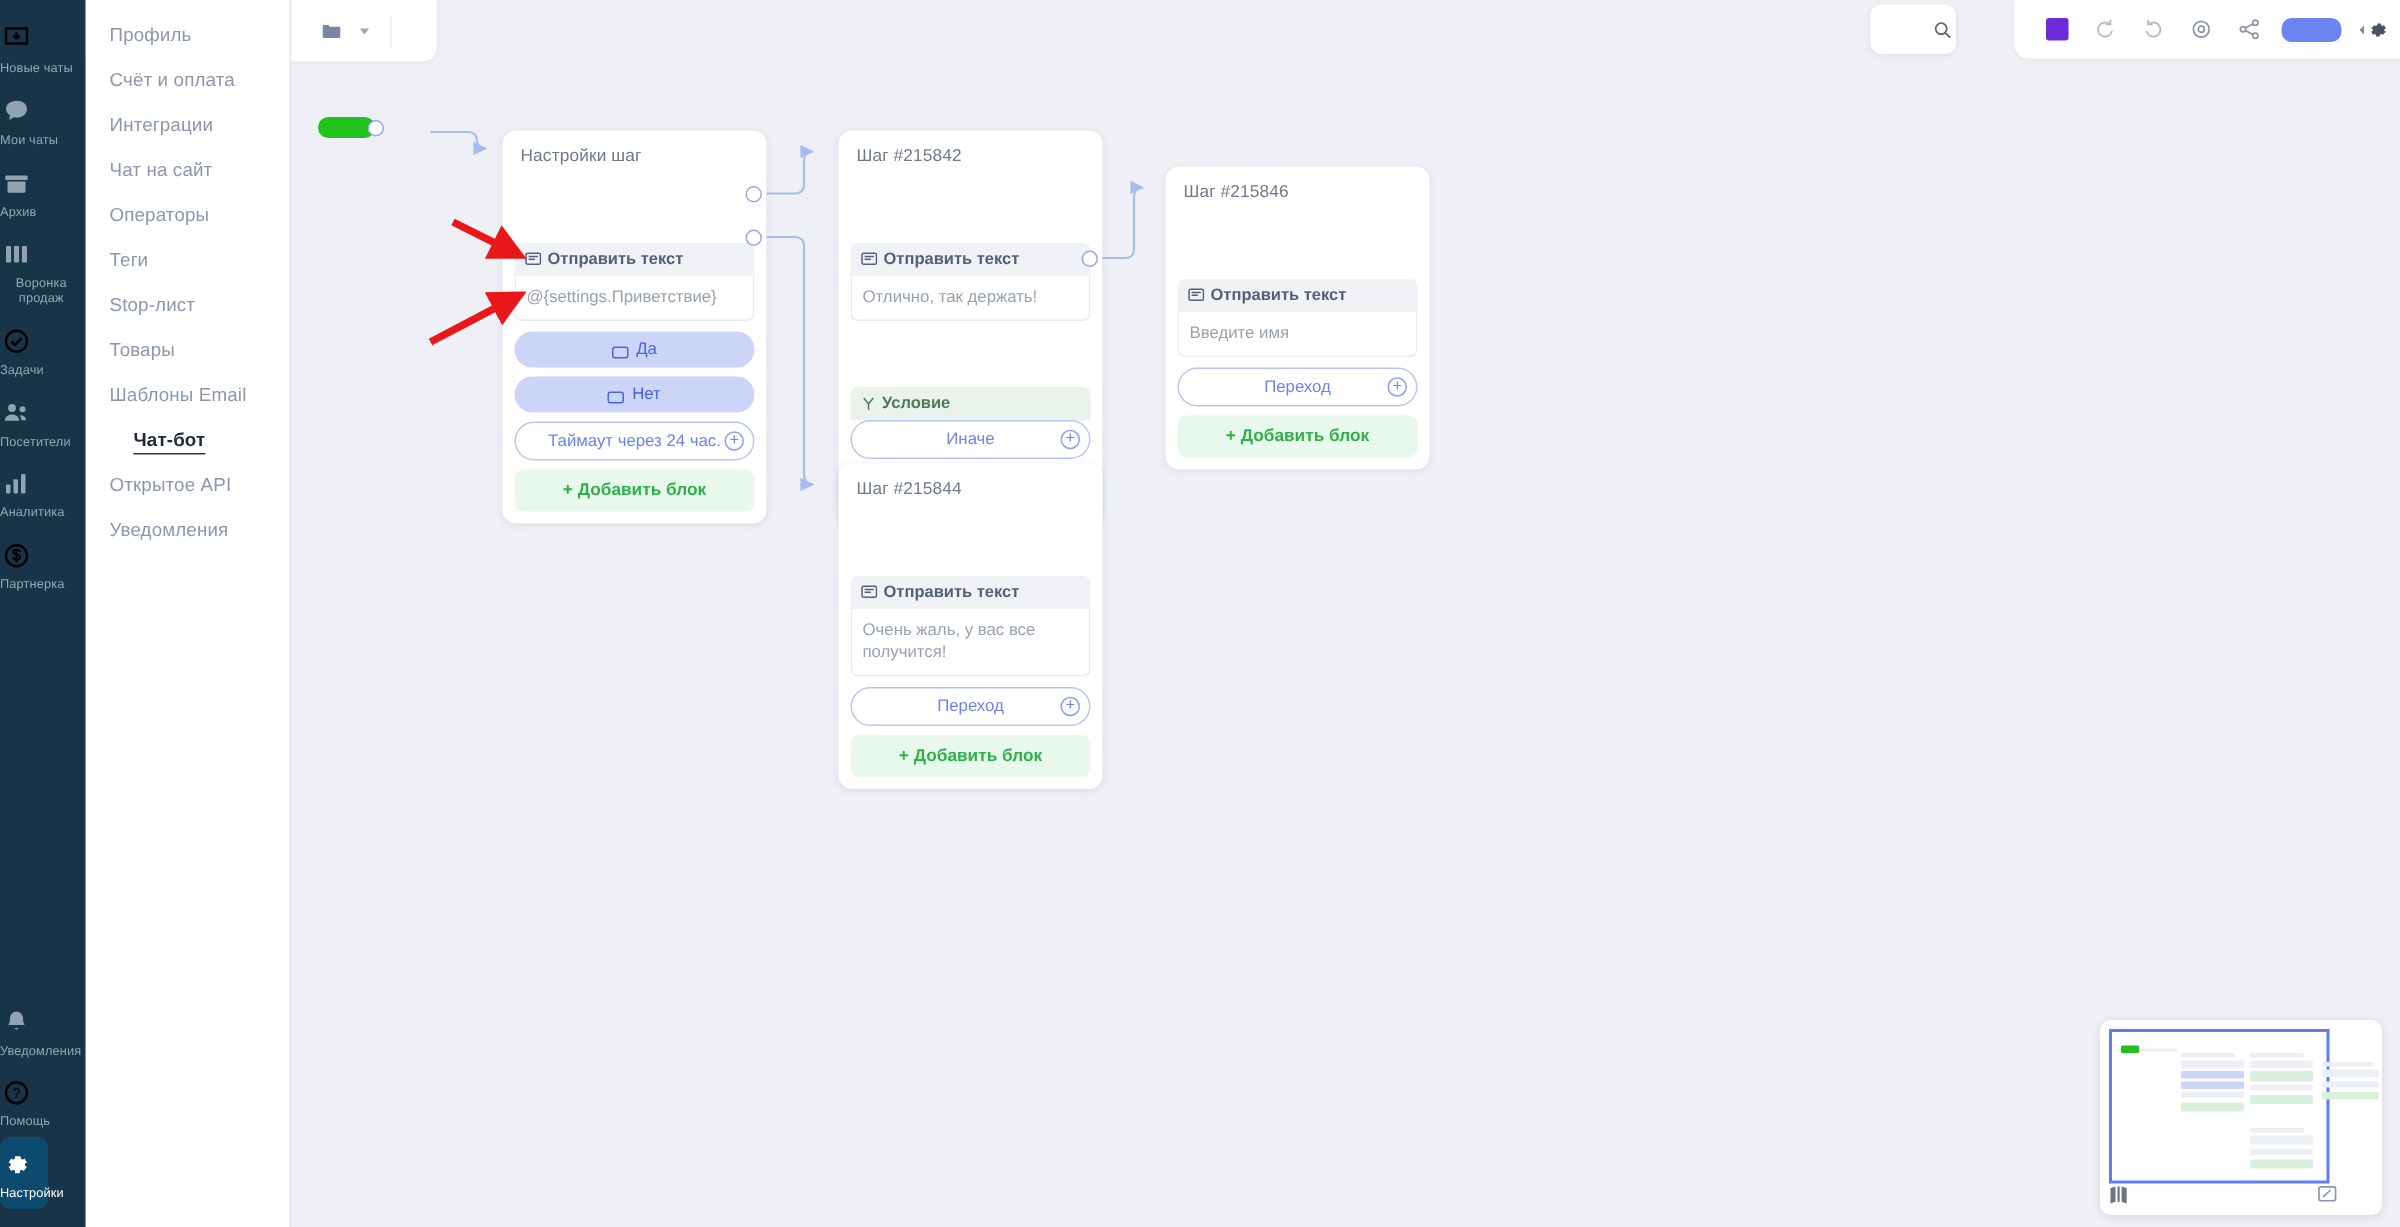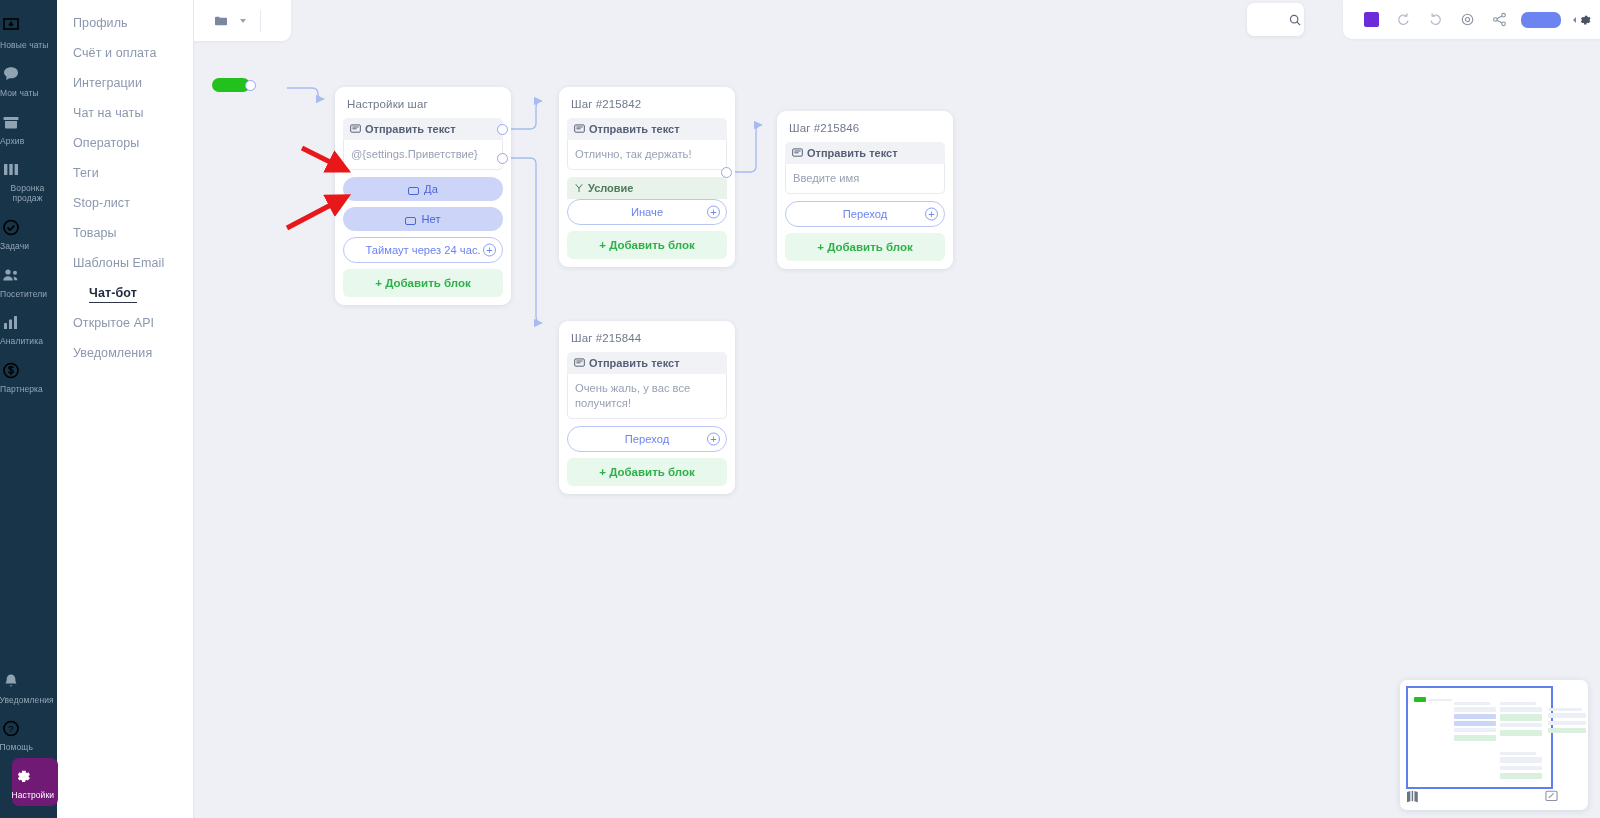--- a/index.html
+++ b/index.html
@@ -298,7 +298,7 @@
         <div class="menu-item"><span>Профиль</span></div>
         <div class="menu-item"><span>Счёт и оплата</span></div>
         <div class="menu-item"><span>Интеграции</span></div>
-        <div class="menu-item"><span>Чат на чаты</span></div>
+        <div class="menu-item"><span>Чат на сайт</span></div>
         <div class="menu-item"><span>Операторы</span></div>
         <div class="menu-item"><span>Теги</span></div>
         <div class="menu-item"><span>Stop-лист</span></div>

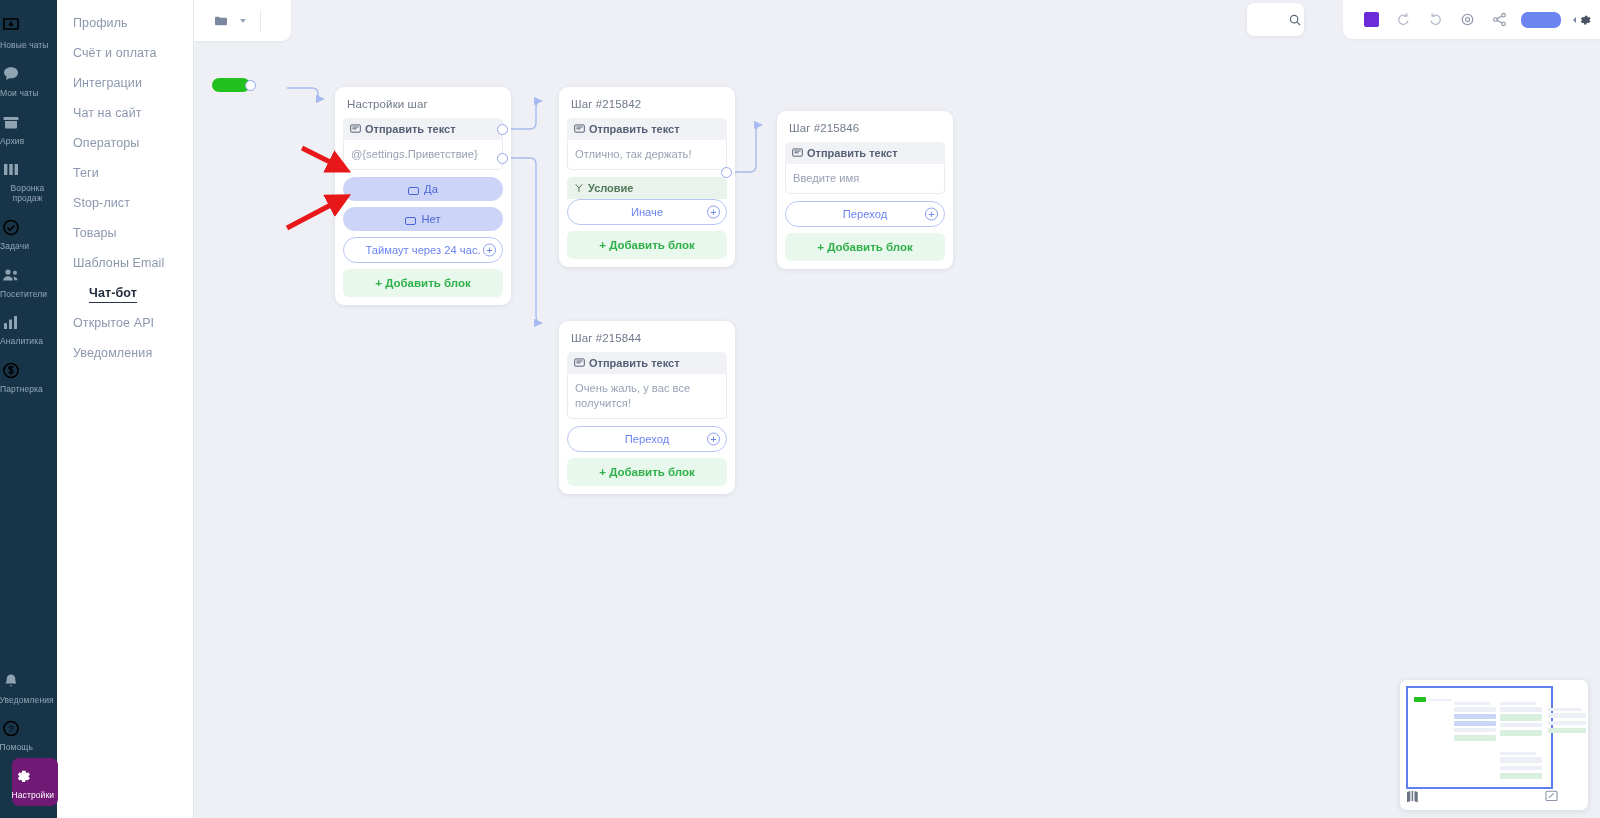--- a/index.html
+++ b/index.html
@@ -147,7 +147,7 @@
     background: #f1f2f6; border-radius: 5px 5px 0 0;
     font-size: 11px; color: #4c5costs; padding: 5px 7px;
     display: flex; align-items: center; gap: 4px;
-    color: #555f75; font-weight: 600;
+    color: #555f75; font-weight: 600; margin-top: 44px;
   }
   .blk-body {
     border: 1px solid #e8eaf0; border-top: none; border-radius: 0 0 5px 5px;

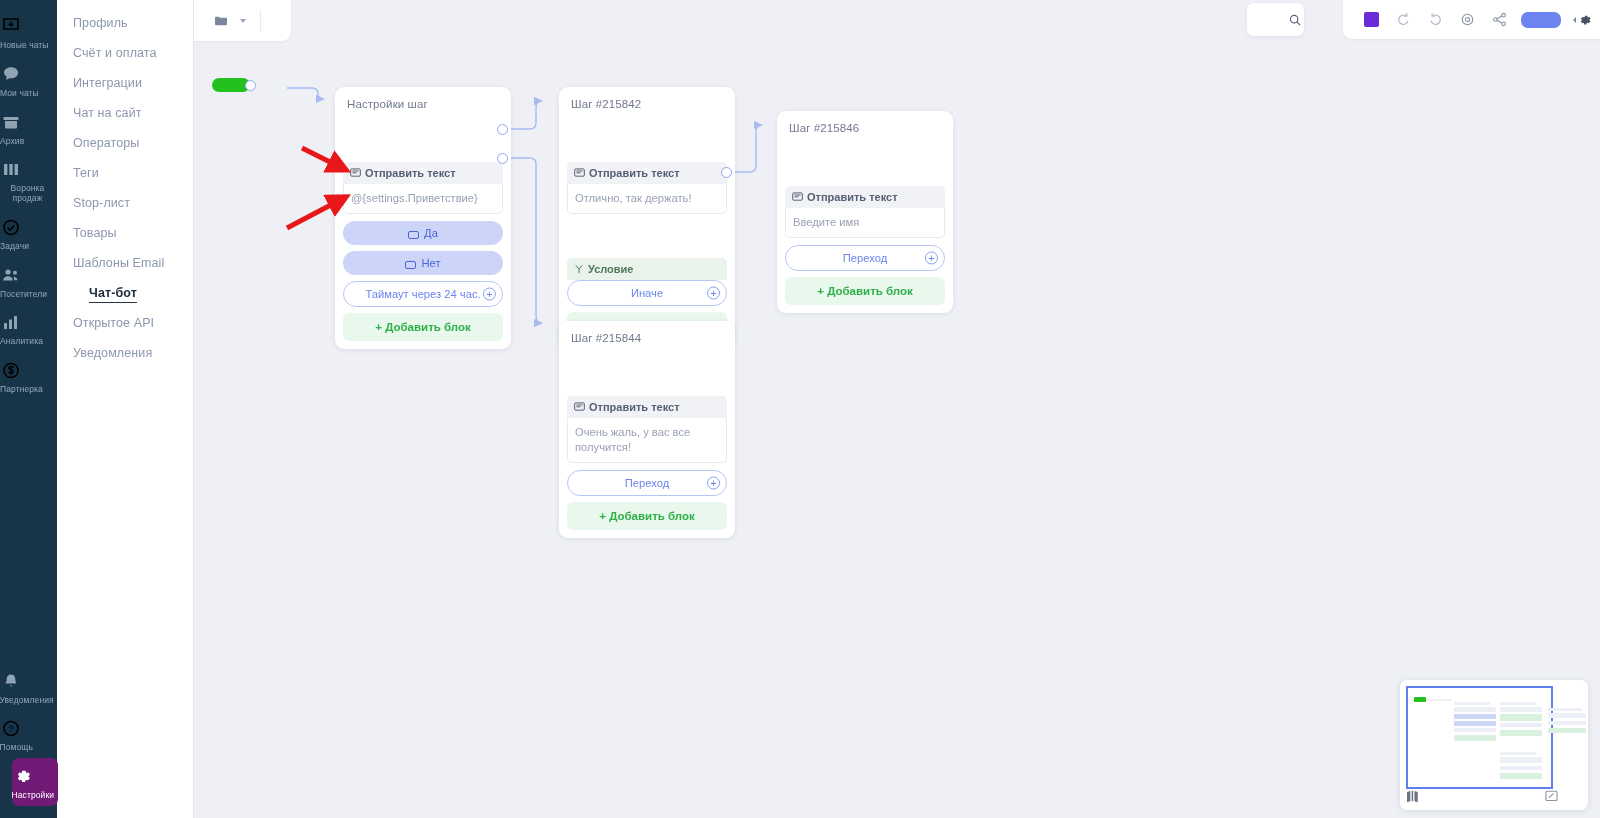--- a/index.html
+++ b/index.html
@@ -468,7 +468,7 @@
           <div class="out-row"><span>Переход</span><span class="plus-ico">+</span></div>
           <div class="add-blk">+ Добавить блок</div>
         </div>
-        <div class="node" style="left: 365px; top: 280px; width: 176px;">
+        <div class="node" style="left: 365px; top: 268px; width: 176px;">
           <div class="node-title">Шаг #215844</div>
           <div class="blk-head">
             <svg width="11" height="10" viewBox="0 0 12 11" fill="none" stroke="currentColor" stroke-width="1.1">

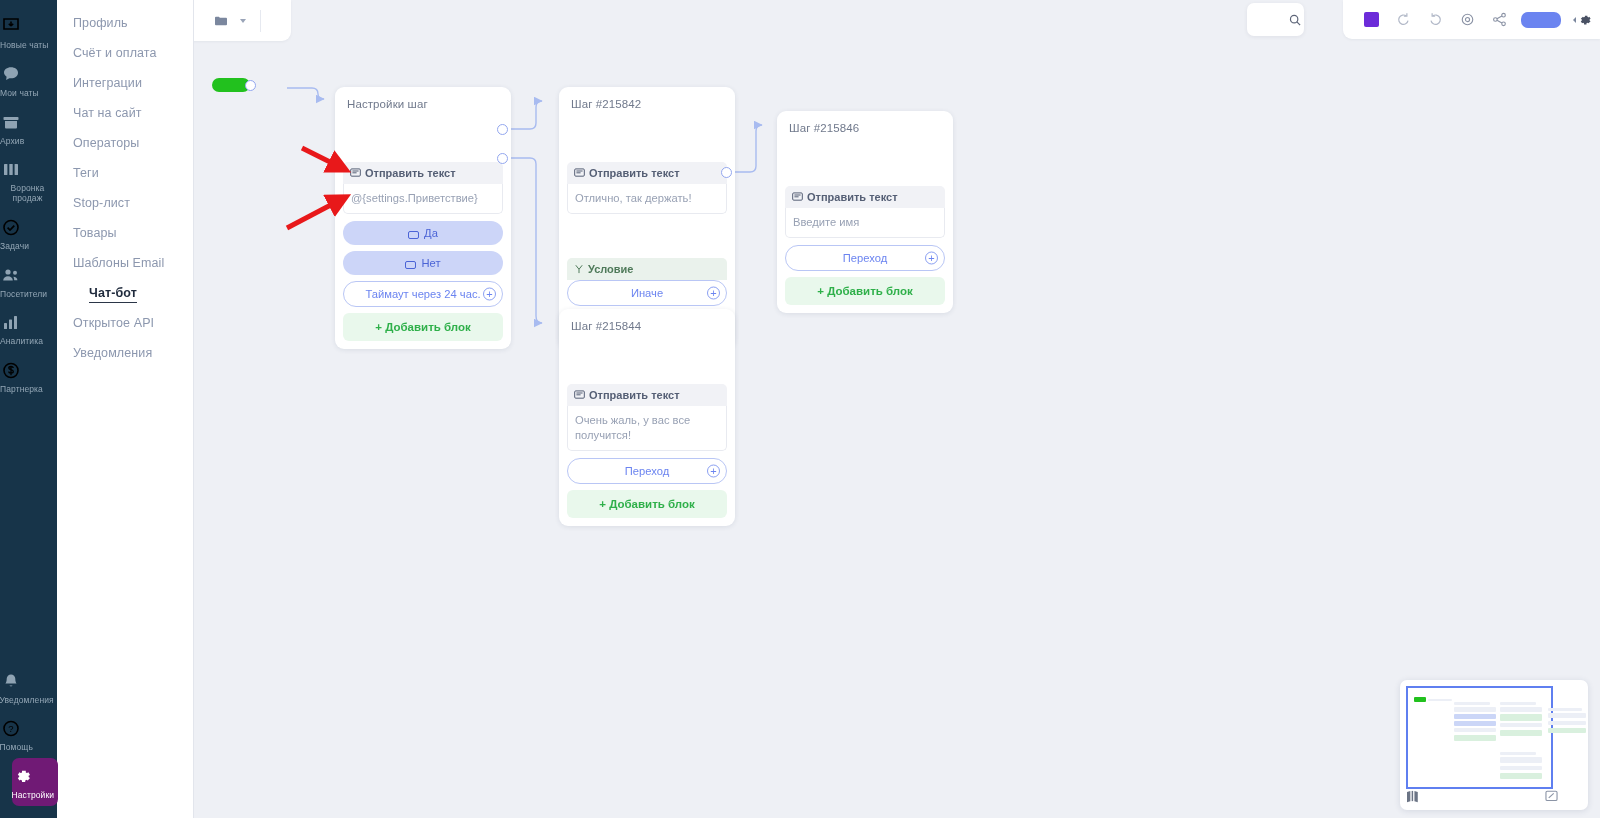--- a/index.html
+++ b/index.html
@@ -31,7 +31,7 @@
   .rail-dots { color:#4a6275; font-size:13px; letter-spacing:2px; line-height:1; padding:10px 0 14px;}
   .rail-spacer { flex: 1 1 auto; }
   .rail-item.active {
-    background: #701a75; border-radius: 7px; width: 46px; margin-bottom: 6px; margin-left: 12px;
+    background: #0c4a6e; border-radius: 7px; width: 32px; margin-bottom: 6px;
   }
   .rail-item.active .rail-ico { fill: #ffffff; }
   .rail-item.active .rail-lb { color: #ffffff; }

